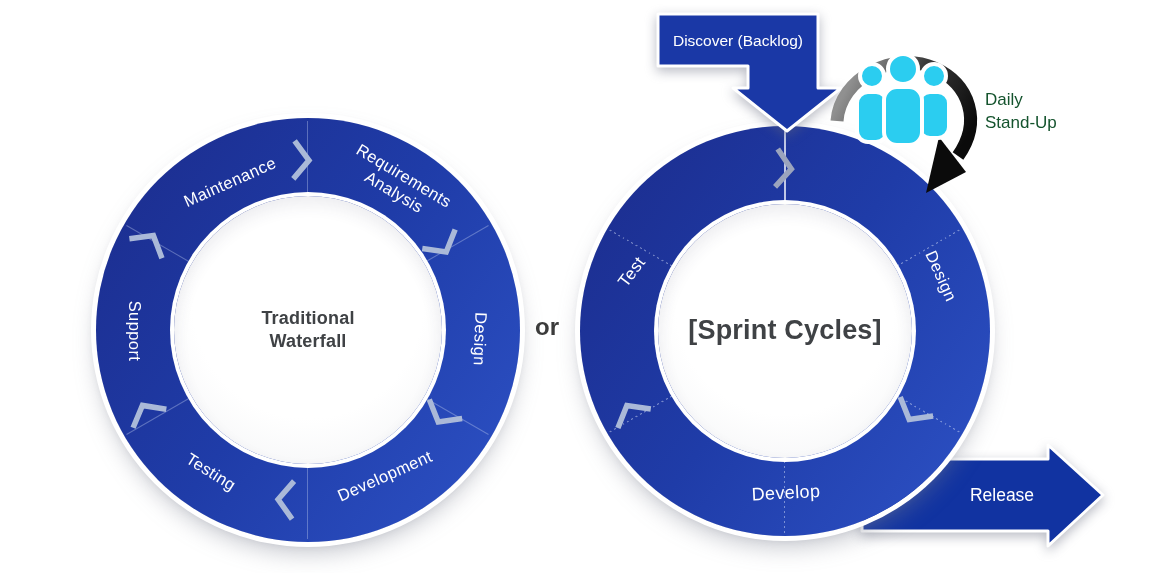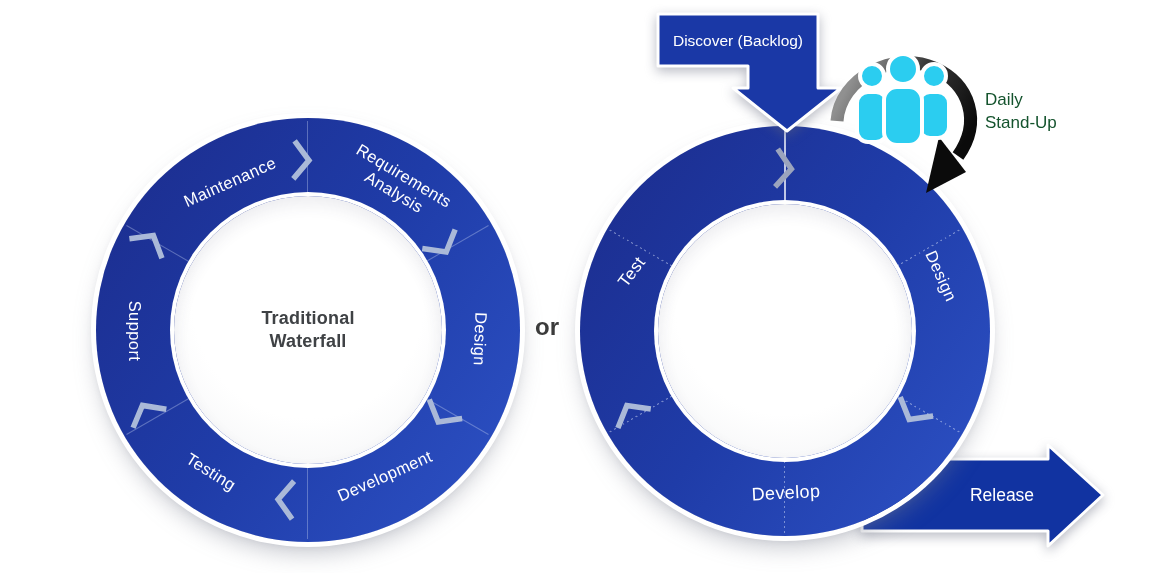--- a/index.html
+++ b/index.html
@@ -179,6 +179,7 @@
     <div class="ring-label" style="font-size:18px; transform:translate(-50%,-50%) translate(1px,162px) rotate(-3deg)">Develop</div>
 
     <div class="cycle-title">
+      <div>[Sprint Cycles]</div>
     </div>
   </div>
 

